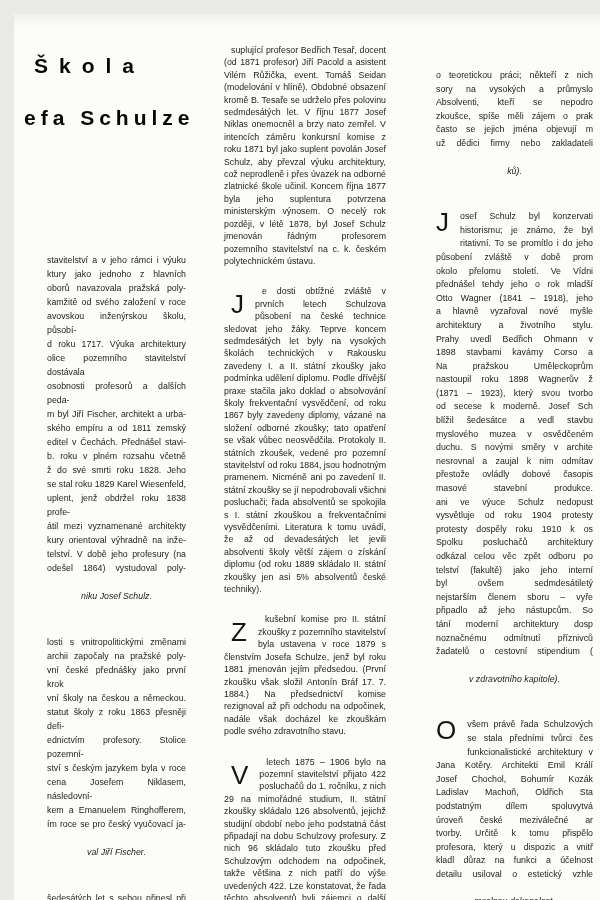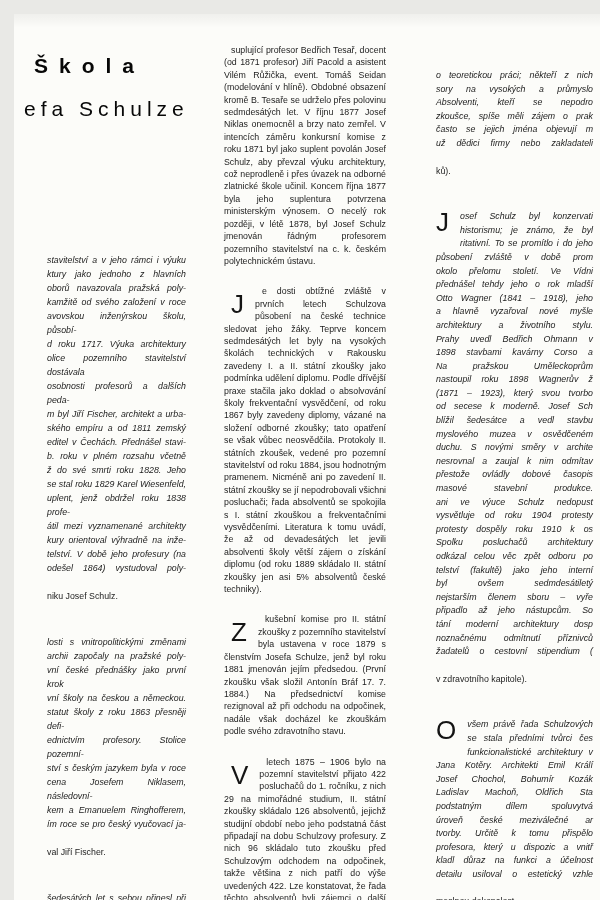--- a/index.html
+++ b/index.html
@@ -29,7 +29,7 @@
 
   .lines {
     display:block; white-space:pre-line;
-    text-align:justify; text-align-last:justify;font-style:italic;
+    text-align:justify; text-align-last:justify;
   }
   .lastline { display:block; text-align:left; }
   .lastline:empty, .dropcap:empty { display:none; }

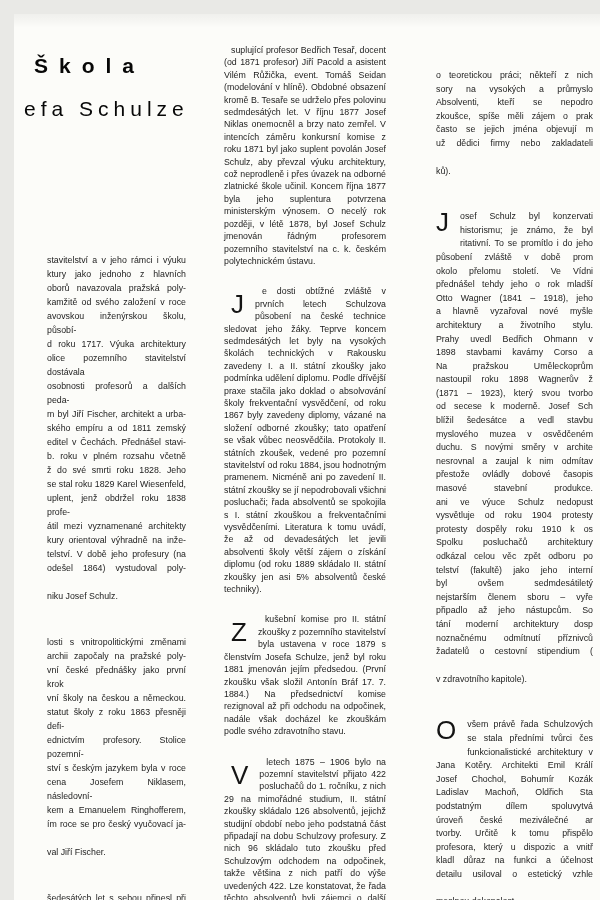--- a/index.html
+++ b/index.html
@@ -17,7 +17,7 @@
   }
   .title { position:absolute; left:0; top:26px; color:#070707; }
   .t1 { font-size:21px; font-weight:bold; letter-spacing:11px; padding-left:13px; white-space:nowrap; }
-  .t2 { font-size:21px; font-weight:normal; letter-spacing:5px; padding-left:3px; margin-top:5px; white-space:nowrap; }
+  .t2 { font-size:21px; font-weight:bold; letter-spacing:5px; padding-left:3px; margin-top:14px; white-space:nowrap; }
 
   .col { position:absolute; font-size:8.8px; color:#1c1c1c; }
   .col-left   { left:12px;   top:218px; width:181px; line-height:14px; }

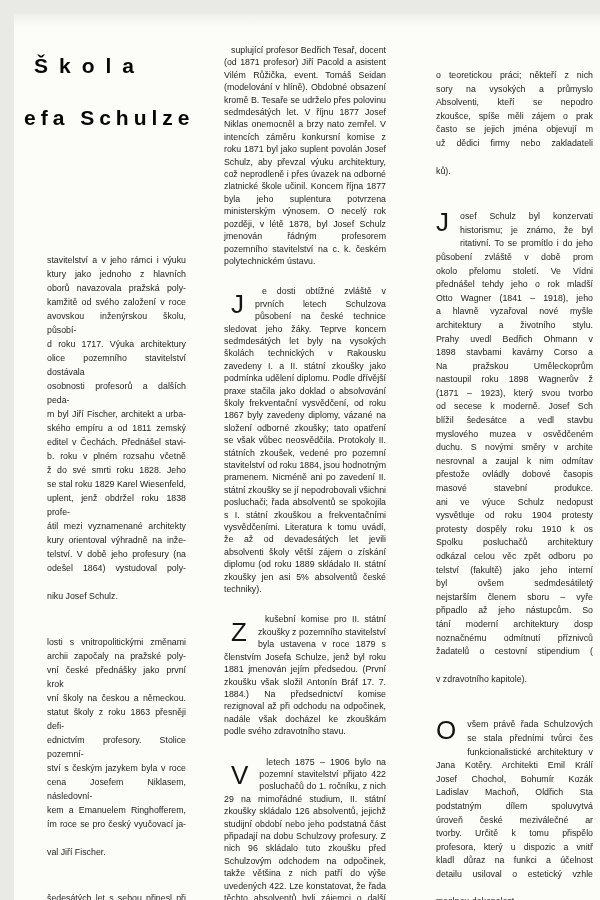--- a/index.html
+++ b/index.html
@@ -31,7 +31,7 @@
     display:block; white-space:pre-line;
     text-align:justify; text-align-last:justify;
   }
-  .lastline { display:block; text-align:left; }
+  .lastline { display:block; text-align:center;font-style:italic; }
   .lastline:empty, .dropcap:empty { display:none; }
 
   .dropcap {

